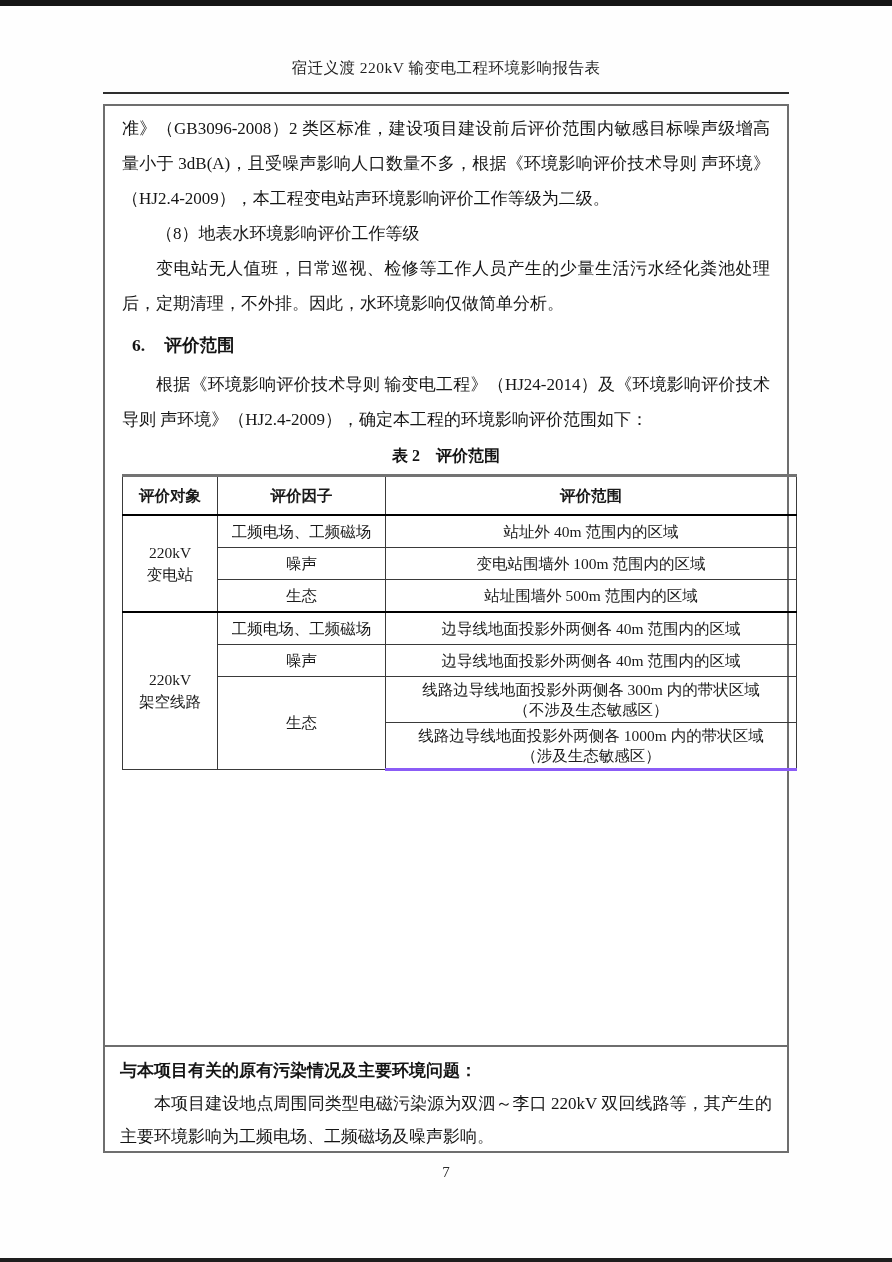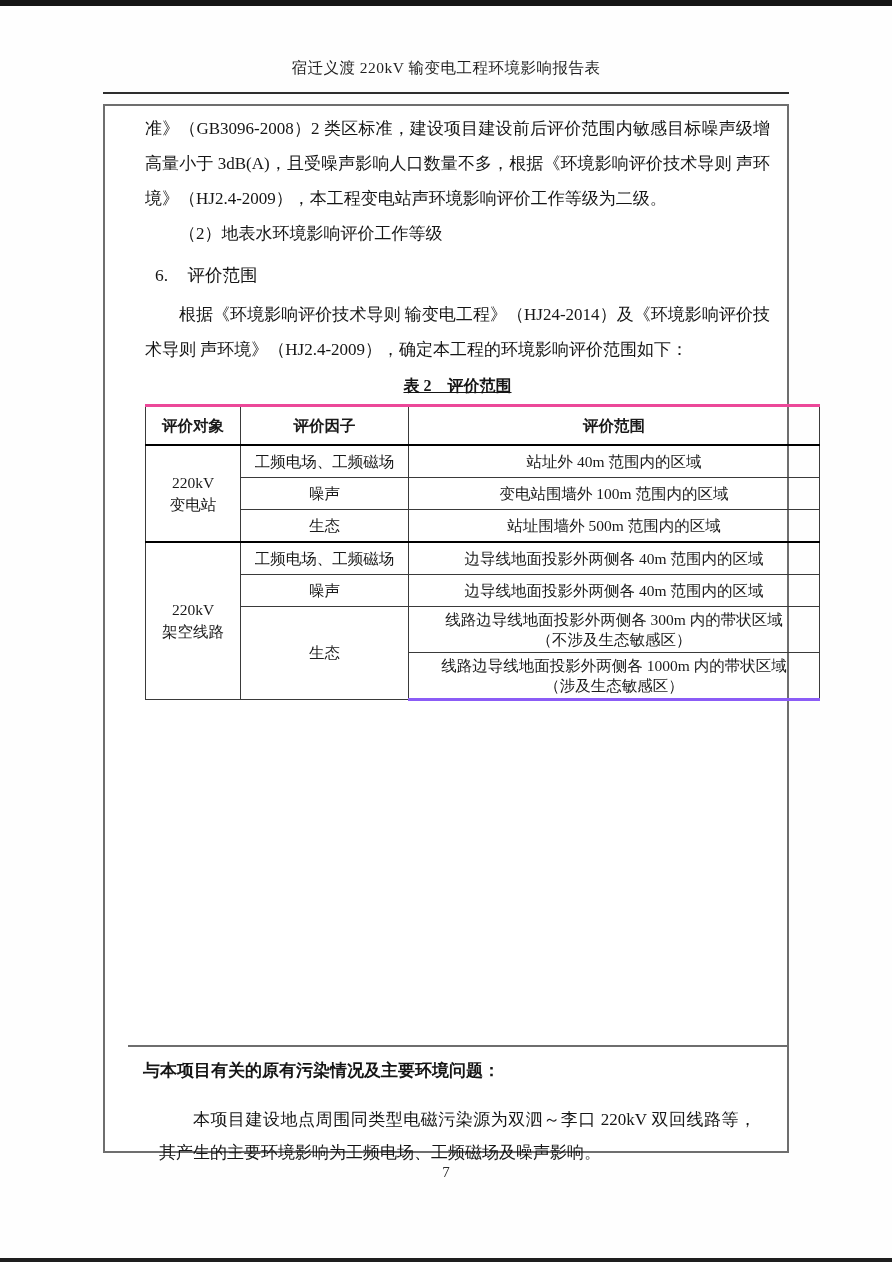--- a/index.html
+++ b/index.html
@@ -30,7 +30,7 @@
   }
   .content-box {
     position: absolute; top: 104px; left: 103px; width: 686px; height: 1049px;
-    border: 2px solid #6e6e6e; box-sizing: border-box; background: #fff; padding-left: 23px;
+    border: 2px solid #6e6e6e; box-sizing: border-box; background: #fff;
   }
   .cell1 {
     box-sizing: border-box; height: 941px; border-bottom: 2px solid #6e6e6e;

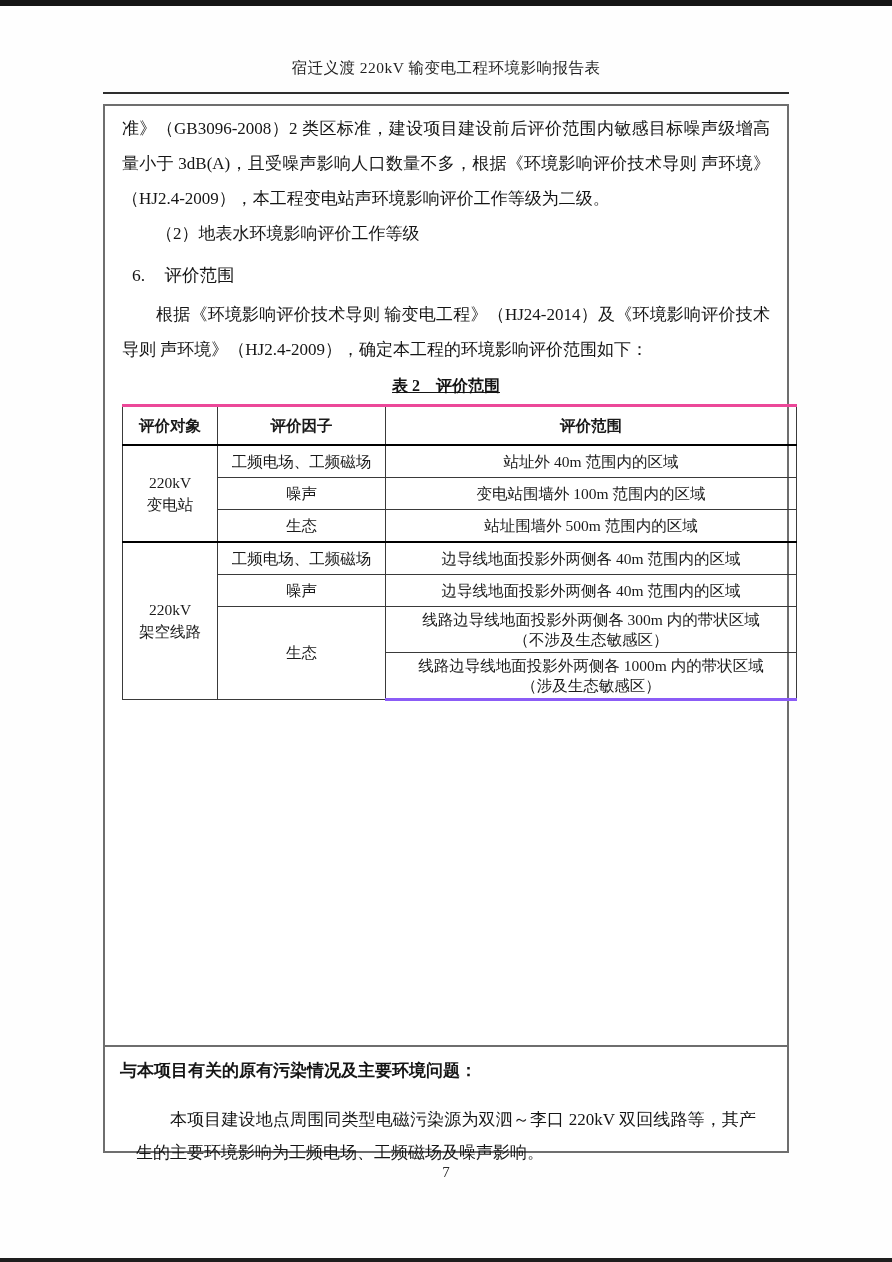--- a/index.html
+++ b/index.html
@@ -89,7 +89,7 @@
 
   <div class="cell1">
     <p class="para no-indent">准》（GB3096-2008）2 类区标准，建设项目建设前后评价范围内敏感目标噪声级增高量小于 3dB(A)，且受噪声影响人口数量不多，根据《环境影响评价技术导则 声环境》（HJ2.4-2009），本工程变电站声环境影响评价工作等级为二级。</p>
-    <p class="para">（2）地表水环境影响评价工作等级</p>
+    <p class="para">（8）地表水环境影响评价工作等级</p>
 
     <p class="section-heading">
       <span class="sec-num">6.</span>

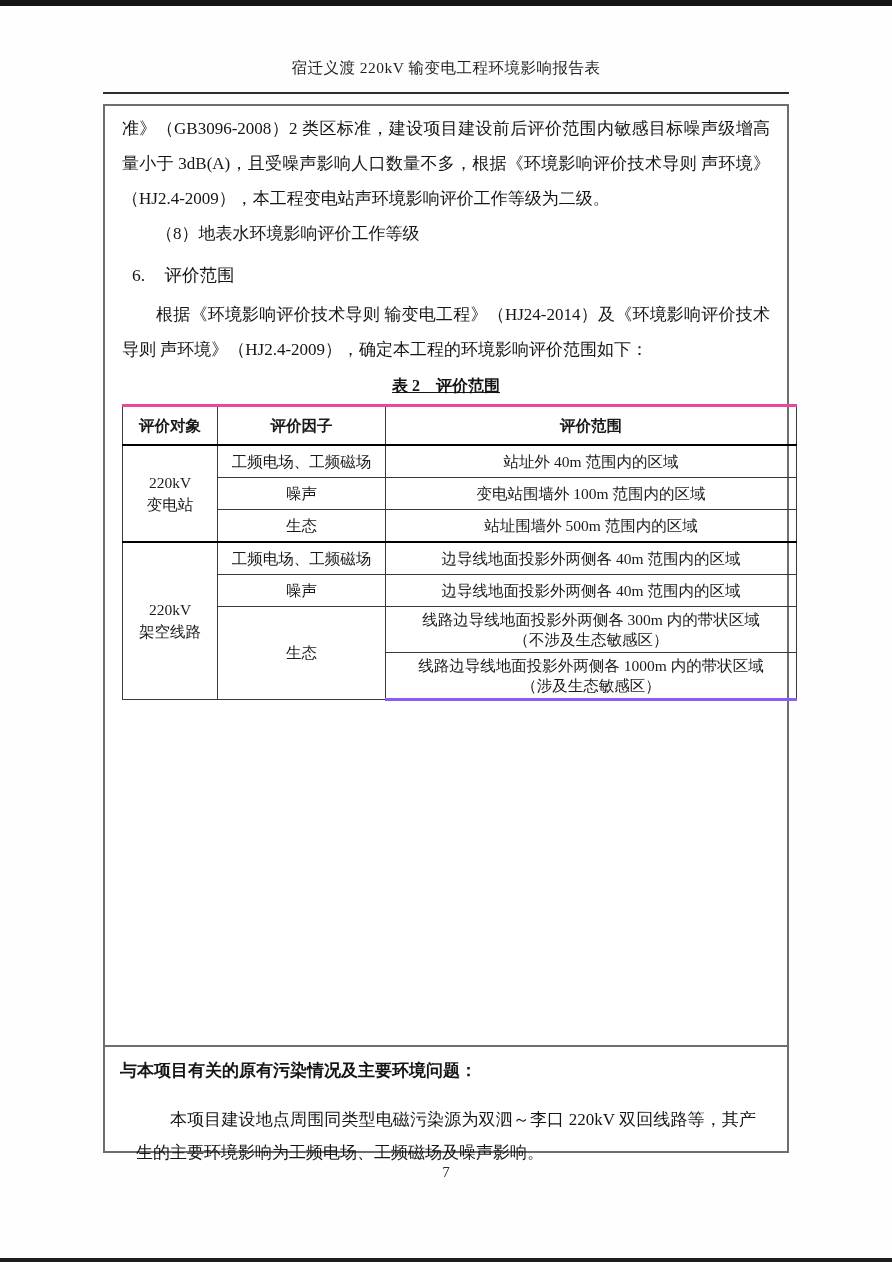--- a/index.html
+++ b/index.html
@@ -90,6 +90,7 @@
   <div class="cell1">
     <p class="para no-indent">准》（GB3096-2008）2 类区标准，建设项目建设前后评价范围内敏感目标噪声级增高量小于 3dB(A)，且受噪声影响人口数量不多，根据《环境影响评价技术导则 声环境》（HJ2.4-2009），本工程变电站声环境影响评价工作等级为二级。</p>
     <p class="para">（8）地表水环境影响评价工作等级</p>
+    <p class="para">变电站无人值班，日常巡视、检修等工作人员产生的少量生活污水经化粪池处理后，定期清理，不外排。因此，水环境影响仅做简单分析。</p>
 
     <p class="section-heading">
       <span class="sec-num">6.</span>

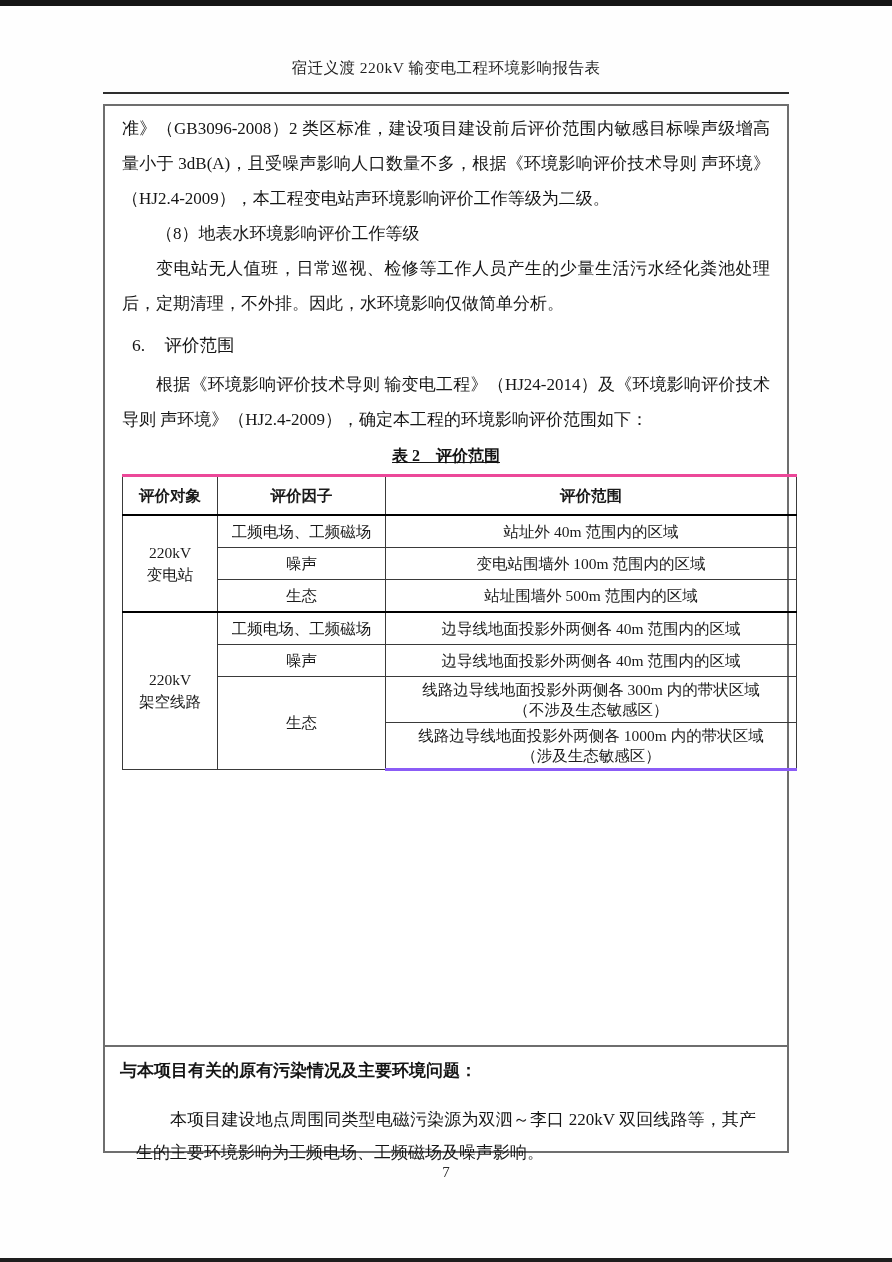--- a/index.html
+++ b/index.html
@@ -40,7 +40,7 @@
   .para { margin: 0; text-indent: 2em; }
   .para.no-indent { text-indent: 0; }
   .section-heading {
-    font-weight: normal; margin: 7px 0 4px 0; padding-left: 10px;
+    font-weight: bold; margin: 7px 0 4px 0; padding-left: 10px;
     font-size: 17.5px;
   }
   .section-heading .sec-num { margin-right: 15px; }

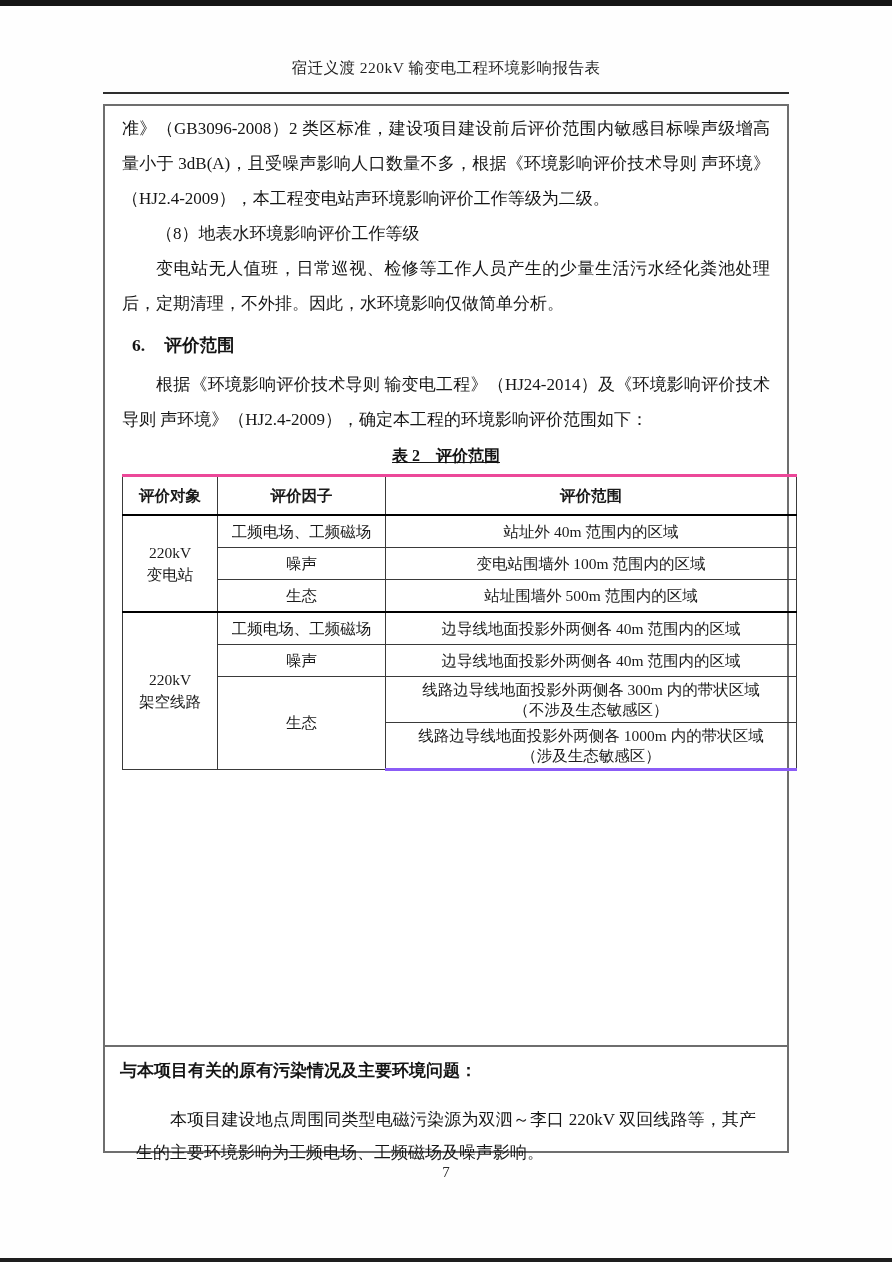--- a/index.html
+++ b/index.html
@@ -46,7 +46,7 @@
   .section-heading .sec-num { margin-right: 15px; }
   .table-caption {
     text-align: center; font-weight: bold; font-size: 16px;
-    margin: 7px 0 6px 0; line-height: 24px; text-decoration: underline;
+    margin: 7px 0 6px 0; line-height: 24px;
   }
   table.eval-table {
     border-collapse: collapse; margin: 0 auto; width: 674px;

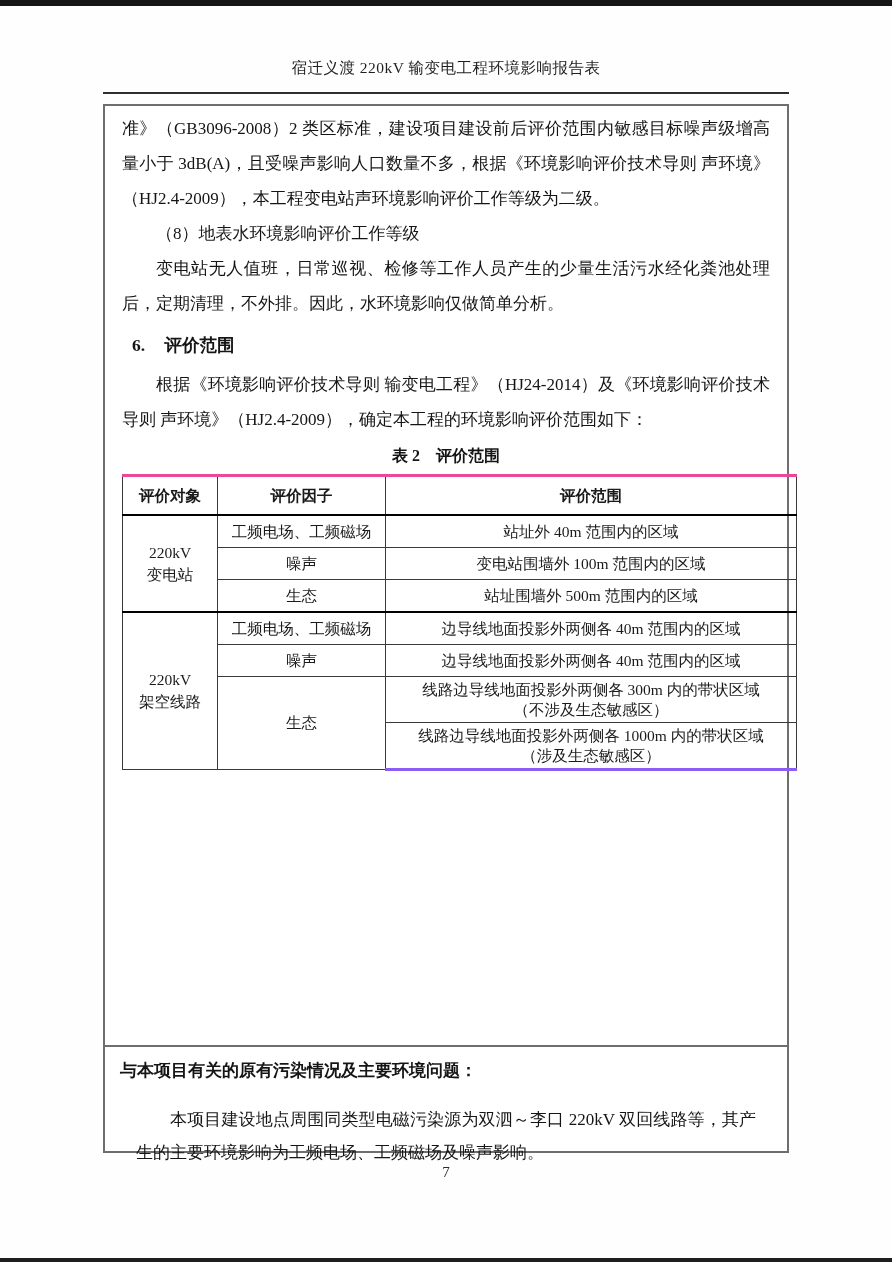--- a/index.html
+++ b/index.html
@@ -58,7 +58,7 @@
   }
   .eval-table tr.head td {
     font-weight: bold;
-    border-top: 3px solid #ec4899;
+    border-top: 3px solid #737373;
     border-bottom: 2.5px solid #000;
     height: 33px;
     margin-left: 48px;

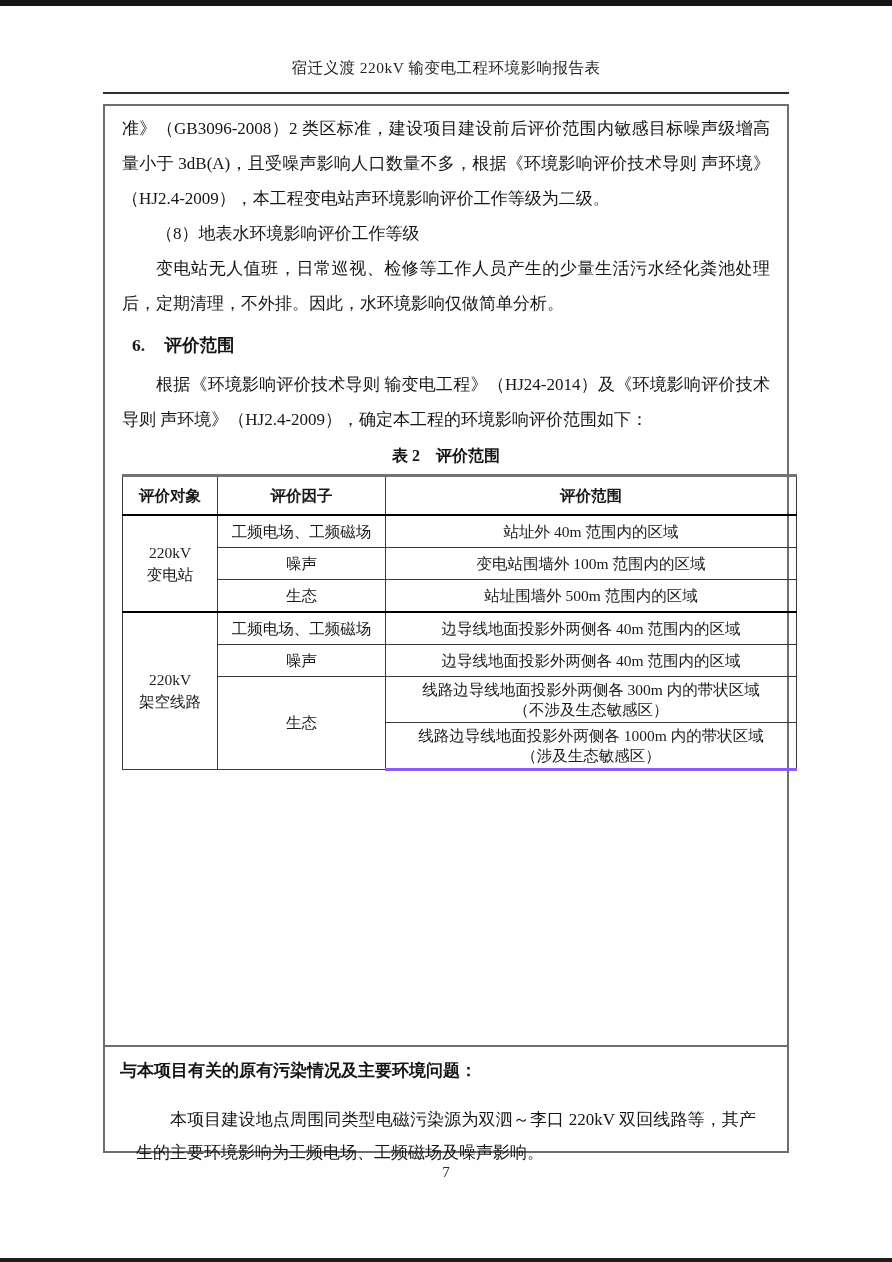--- a/index.html
+++ b/index.html
@@ -70,7 +70,7 @@
   .obj-cell { white-space: pre-line; line-height: 22px; }
   .cell2 { padding: 7px 15px 0 15px; font-size: 17px; line-height: 33px; }
   .cell2-title { margin: 0; font-weight: bold; }
-  .cell2-body { margin: 16px; text-indent: 2em; text-align: justify; }
+  .cell2-body { margin: 0; text-indent: 2em; text-align: justify; }
   .page-number {
     position: absolute; top: 1164px; left: 0; width: 100%;
     text-align: center; font-size: 15px; color: #2a2a2a;

